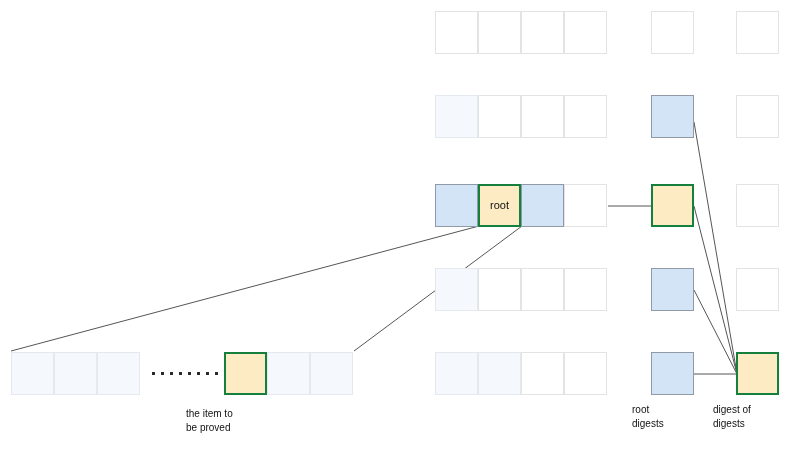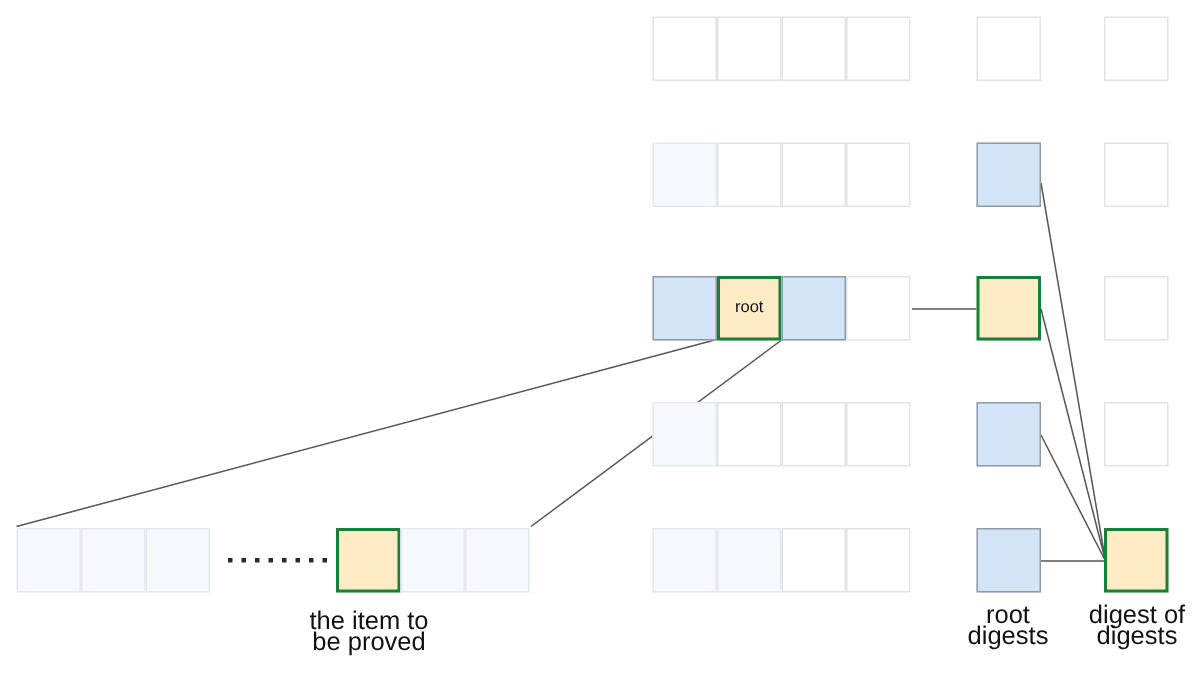--- a/index.html
+++ b/index.html
@@ -53,9 +53,8 @@
 
   .caption {
     position: absolute;
-    font-size: 17px;
+    font-size: 10px;
     color: #111111;
-    text-align: center;
     line-height: 14px;
     white-space: pre-line;
   }

